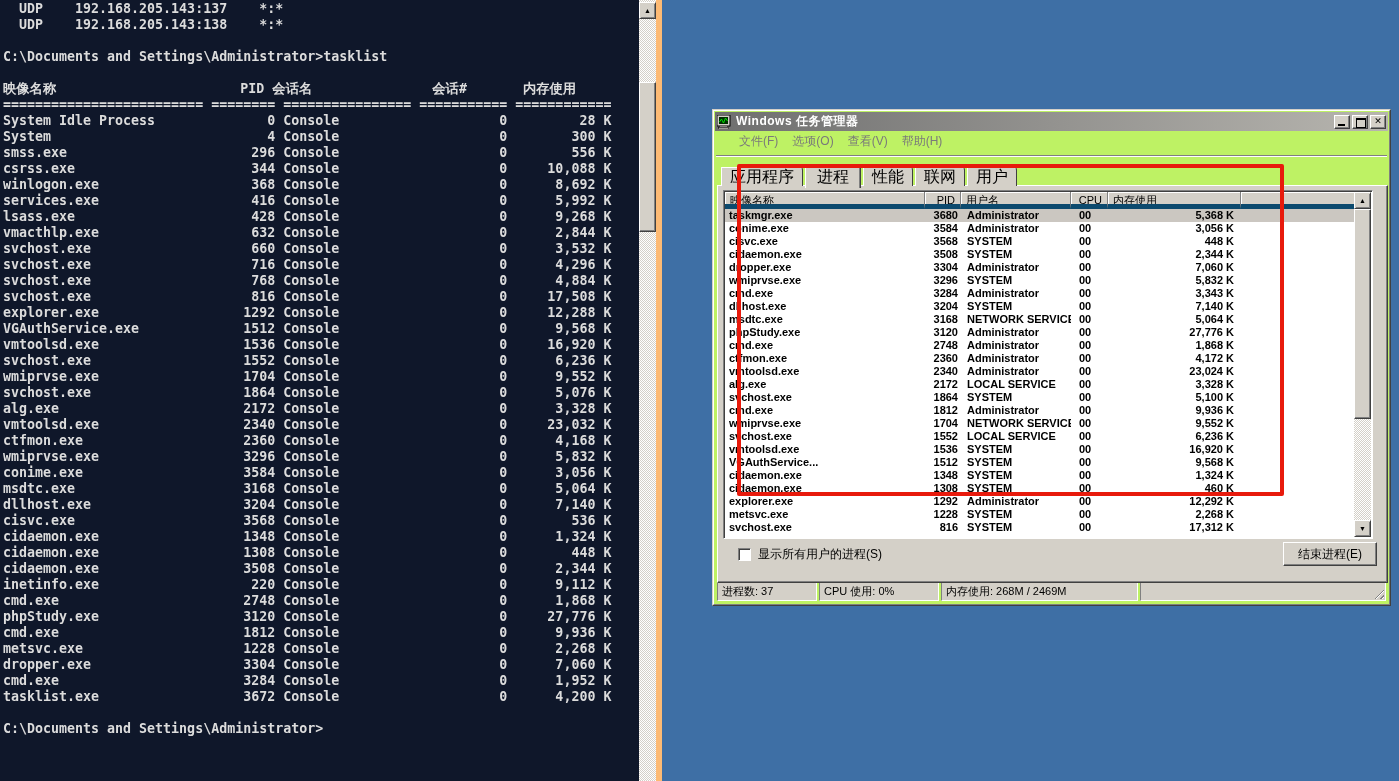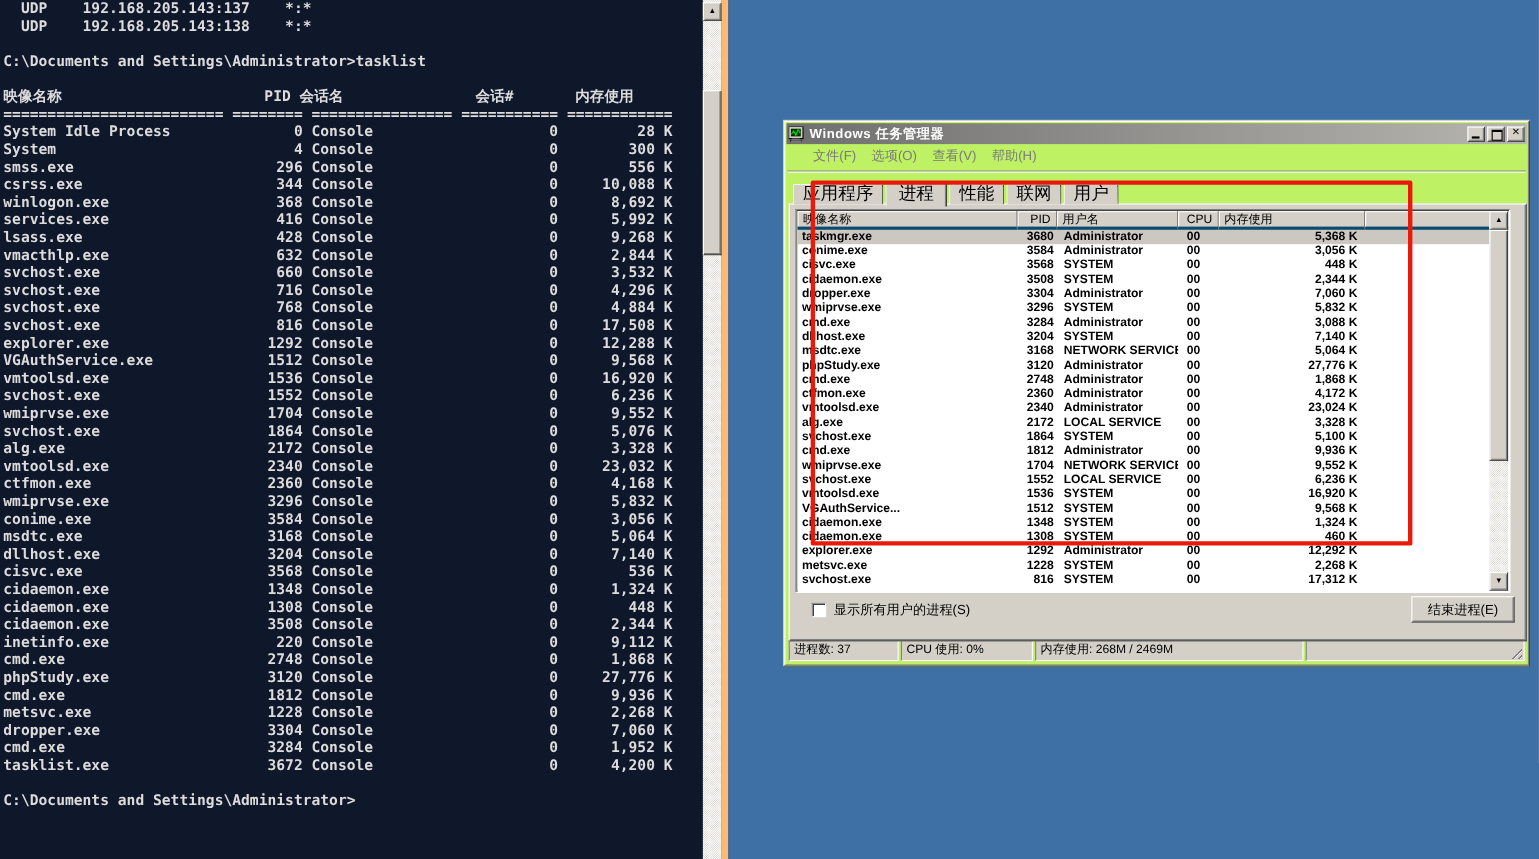--- a/index.html
+++ b/index.html
@@ -55,7 +55,7 @@
   .listview { position:absolute; left:5px; top:4px; width:650px; height:349px; background:#ffffff;
       border:1px solid; border-color:#808080 #ffffff #ffffff #808080; box-shadow: inset 1px 1px 0 #404040; overflow:hidden; }
   .lv-head { position:absolute; left:1px; top:1px; right:1px; height:17px; display:flex; background:#d4d0c8; }
-  .hcell { height:17px; background:#d4d0c8; border-right:1px solid #808080; border-bottom:3px solid #0c4a6e;
+  .hcell { height:17px; background:#d4d0c8; border-right:1px solid #808080; border-bottom:5px solid #0c4a6e;
       box-shadow: inset 1px 1px 0 #ffffff; font-size:11px; line-height:16px; padding:0 5px; color:#000; white-space:nowrap; overflow:hidden; }
   .lv-rows { position:absolute; left:1px; top:18px; right:18px; bottom:1px; background:#ffffff; overflow:hidden;font-weight:bold; }
   .lv-row { display:flex; height:13px; }

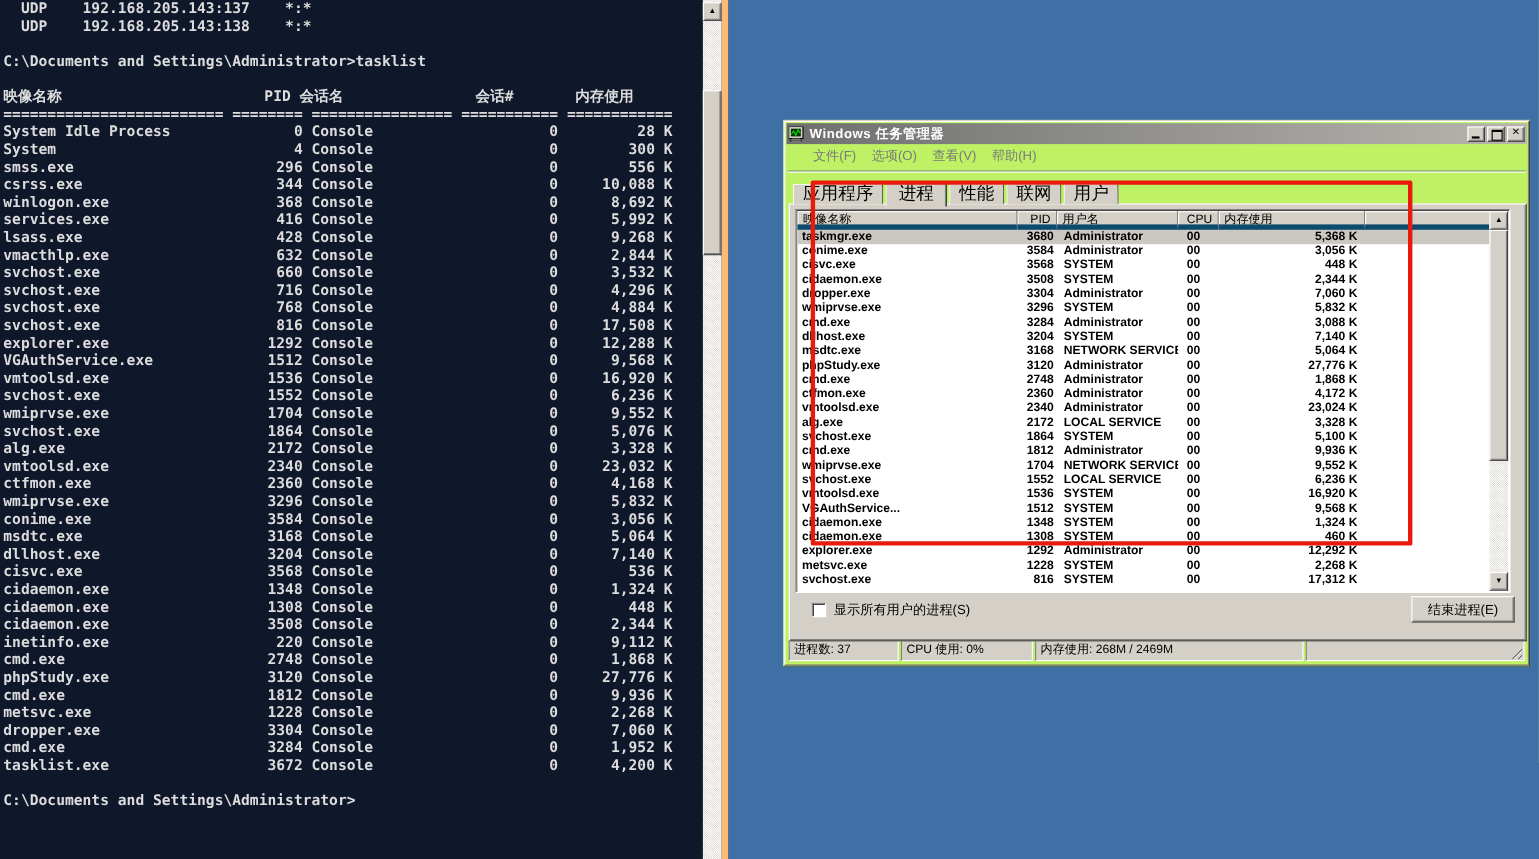--- a/index.html
+++ b/index.html
@@ -254,7 +254,7 @@
                 <span class="cell c-pid">3284</span>
                 <span class="cell c-user">Administrator</span>
                 <span class="cell c-cpu">00</span>
-                <span class="cell c-mem">3,088 K</span>
+                <span class="cell c-mem">3,343 K</span>
               </div>
               <div class="lv-row">
                 <span class="cell c-name">dllhost.exe</span>

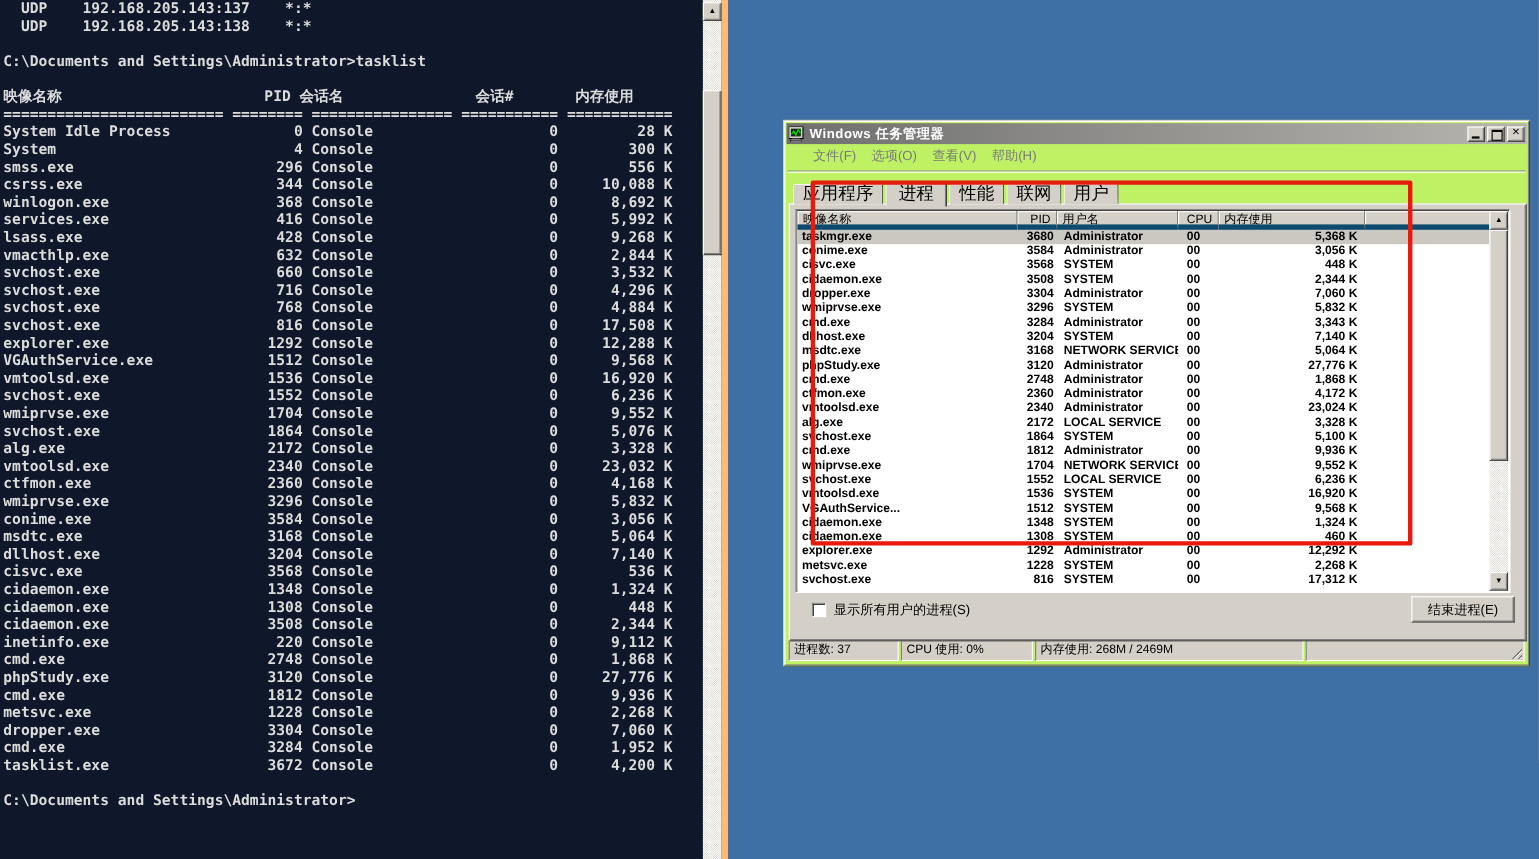--- a/index.html
+++ b/index.html
@@ -93,7 +93,7 @@
   .statusbar { position:absolute; left:3px; right:3px; bottom:3px; height:19px; display:flex; gap:2px; }
   .panel { height:19px; background:#d4d0c8; border:1px solid; border-color:#808080 #ffffff #ffffff #808080;
       font-size:11px; line-height:17px; padding:0 4px; color:#000; white-space:nowrap; overflow:hidden; }
-  .p1 { width:100px; } .p2 { width:120px; } .p3 { width:244px; } .p4 { flex:1; position:relative; }
+  .p1 { width:100px; } .p2 { width:120px; } .p3 { width:197px; } .p4 { flex:1; position:relative; }
   .grip { position:absolute; right:1px; bottom:1px; width:12px; height:12px;
       background: repeating-linear-gradient(135deg, transparent 0 2px, #808080 2px 3px, #ffffff 3px 4px);
       clip-path: polygon(100% 0, 100% 100%, 0 100%); }

